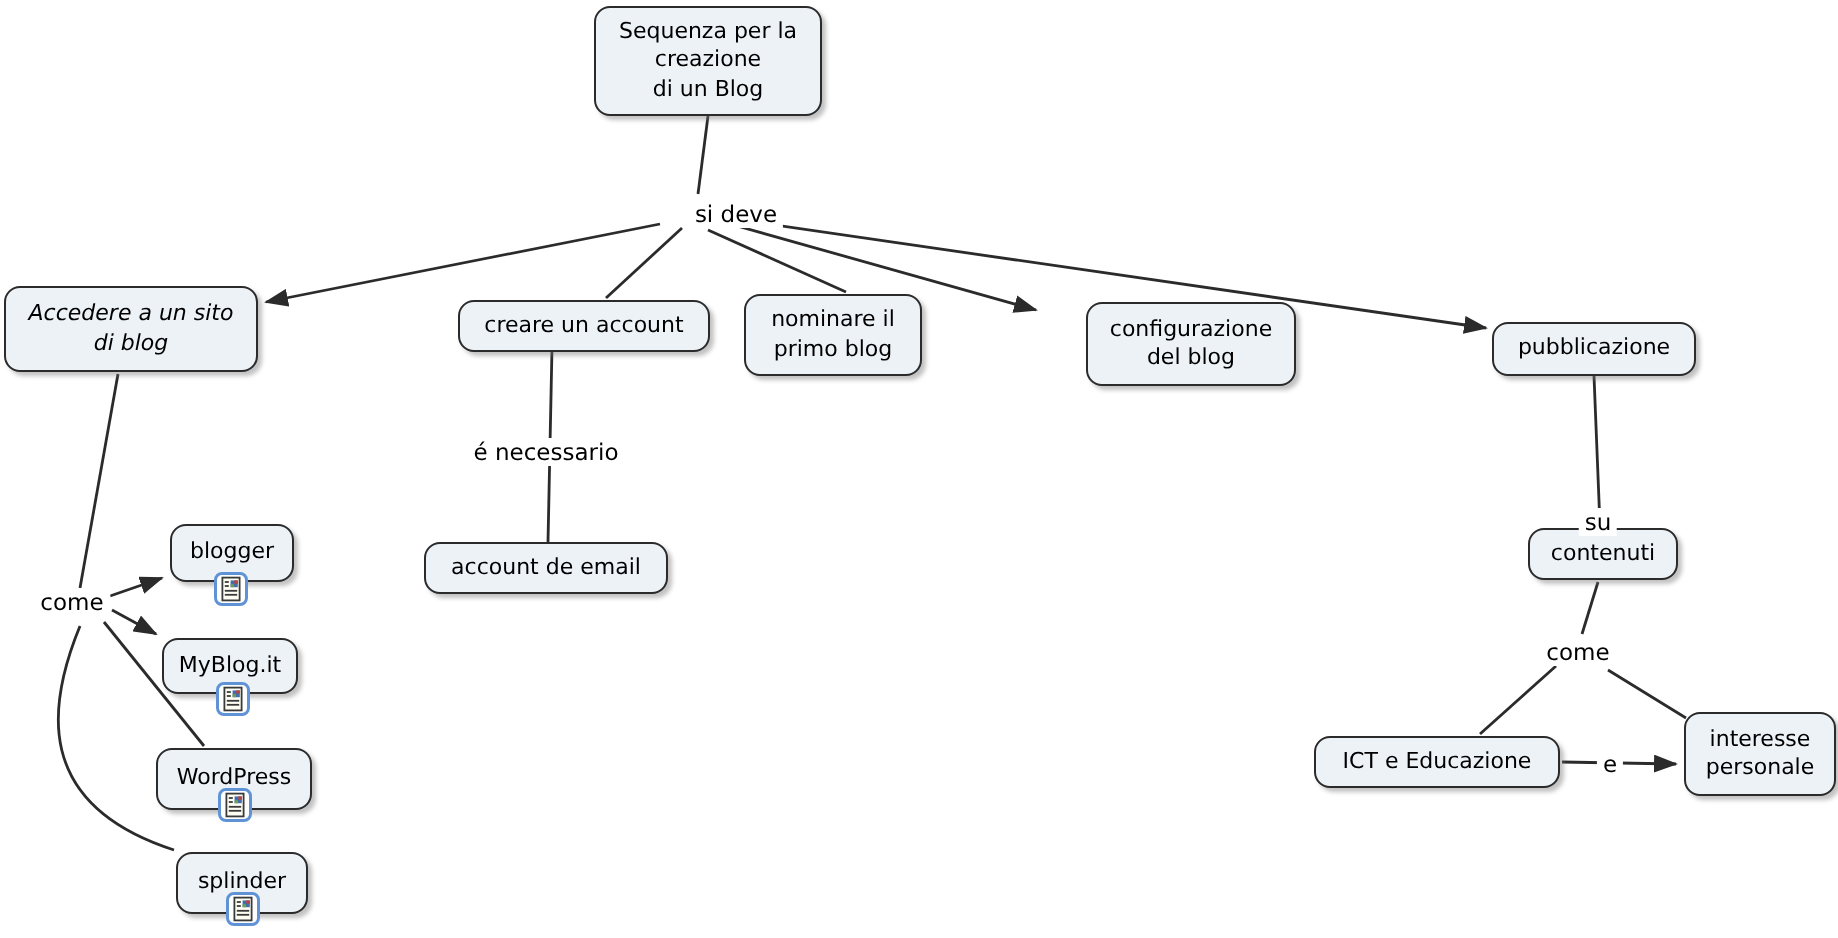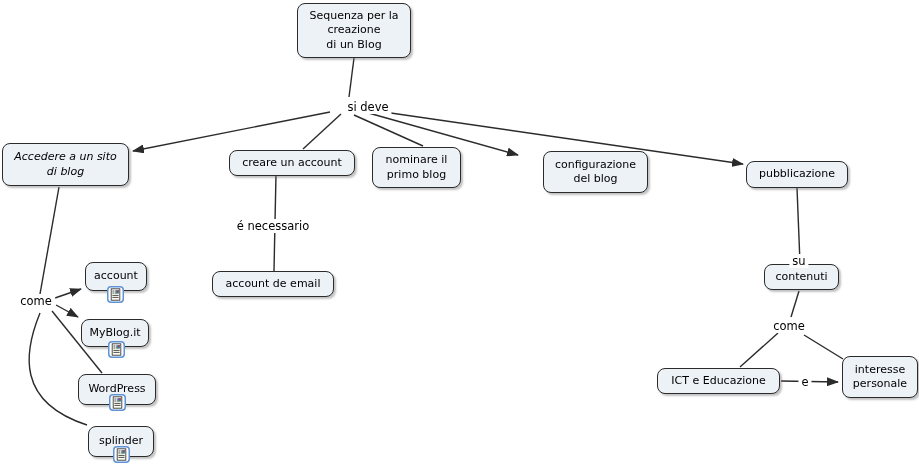--- a/index.html
+++ b/index.html
@@ -88,7 +88,7 @@
 
   <div class="node" style="left:212px;top:271px;width:122px;height:26px;">account de email</div>
 
-  <div class="node" style="left:85px;top:262px;width:62px;height:29px;">account</div>
+  <div class="node" style="left:85px;top:262px;width:62px;height:29px;">blogger</div>
 
   <div class="node" style="left:81px;top:319px;width:68px;height:28px;">MyBlog.it</div>
 

